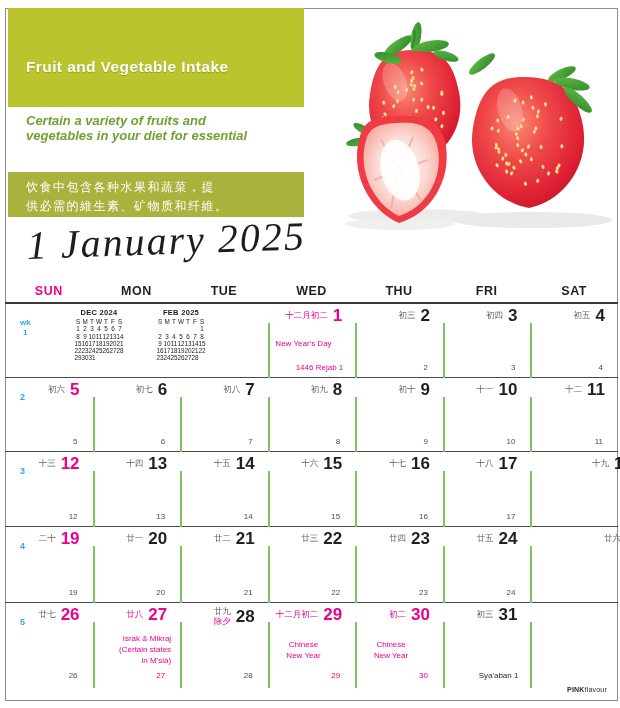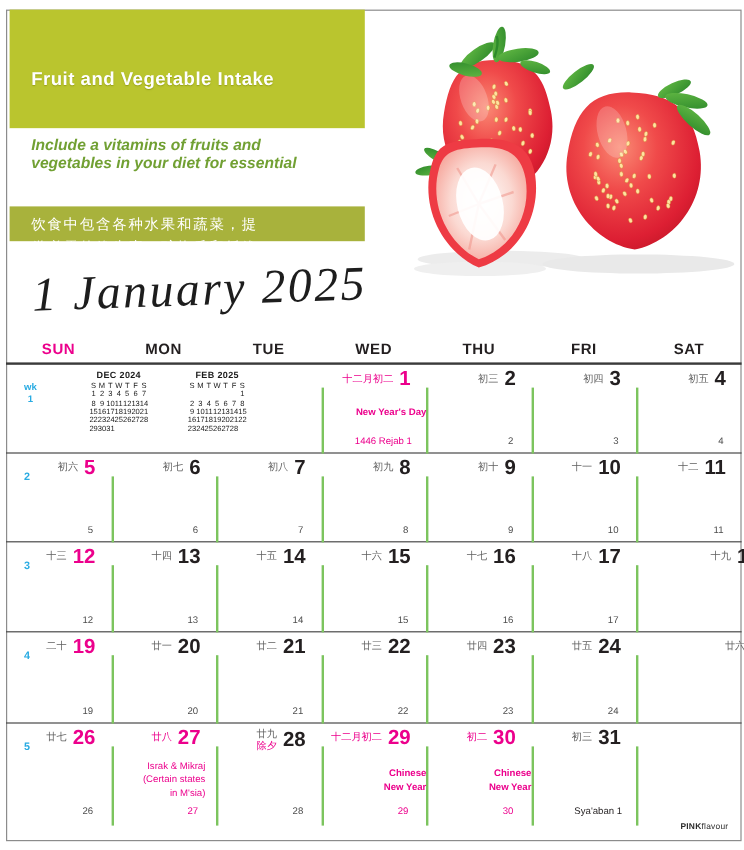--- a/index.html
+++ b/index.html
@@ -74,7 +74,7 @@
       <div class="hero-title-en">Fruit and Vegetable Intake</div>
     </div>
     <div class="hero-b">
-      <div>Include a vitamins of fruits and</div>
+      <div>Certain a variety of fruits and</div>
       <div>vegetables in your diet for essential</div>
     </div>
     <div class="hero-c">

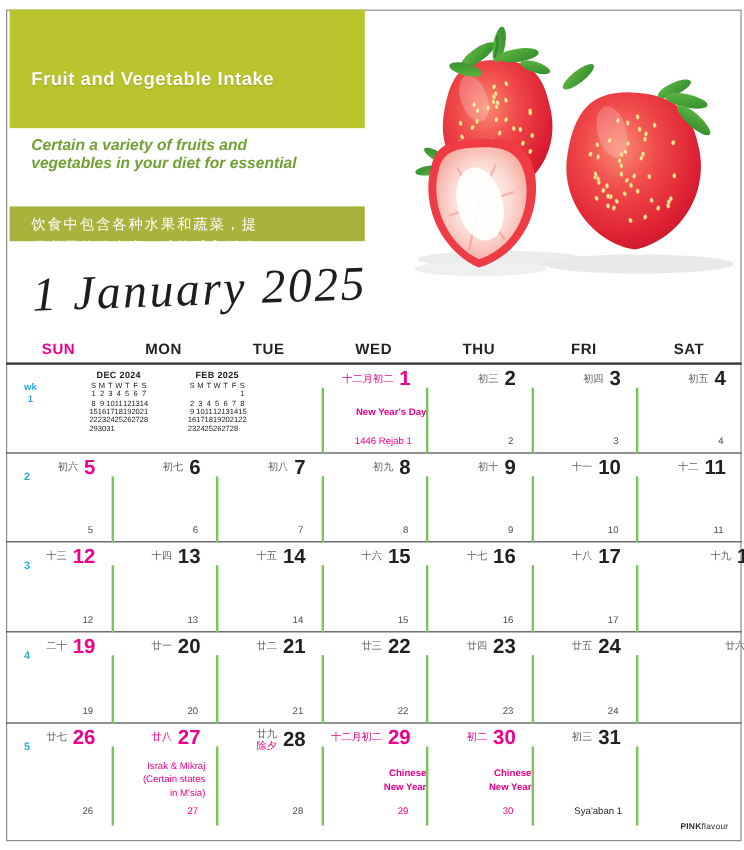--- a/index.html
+++ b/index.html
@@ -16,7 +16,7 @@
                  text-shadow:0 1px 1px rgba(120,130,0,.55);}
   .hero-b{height:65px;background:#fff;box-sizing:border-box;padding:7px 10px 0 18px;
           color:#71a033;font-style:italic;font-weight:bold;font-size:13px;line-height:1.14;}
-  .hero-c{height:29px;background:#a8b23c;color:#fff;box-sizing:border-box;padding:6px 10px 0 18px;
+  .hero-c{height:45px;background:#a8b23c;color:#fff;box-sizing:border-box;padding:6px 10px 0 18px;
           font-size:12px;letter-spacing:1.5px;line-height:1.55;}
 
   

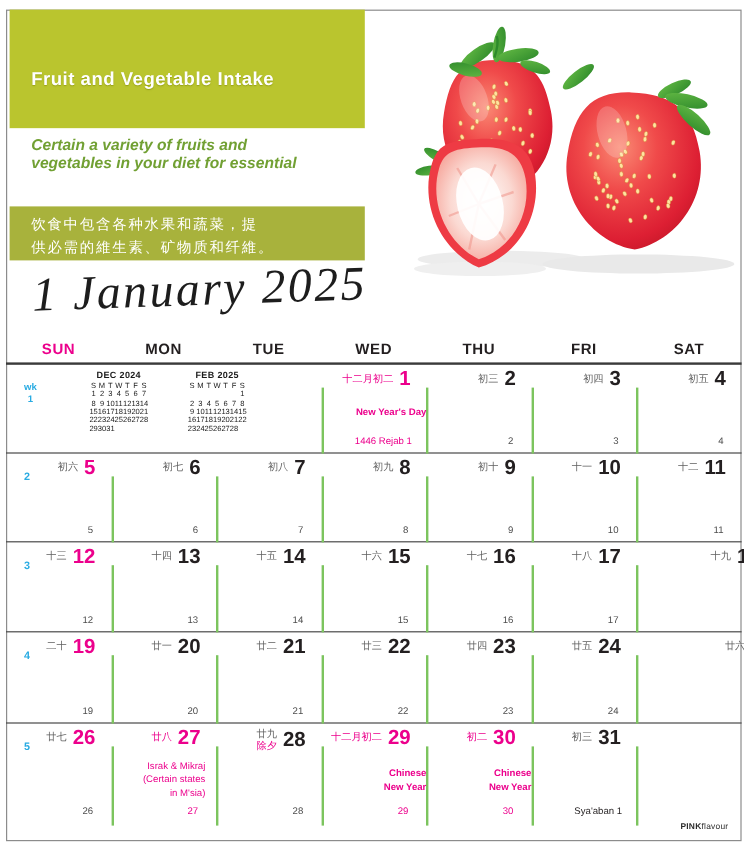--- a/index.html
+++ b/index.html
@@ -45,7 +45,7 @@
   .num{font-size:17px;font-weight:bold;color:#231f20;line-height:1;}
   .pink{color:#ec008c !important;}
   .note{position:absolute;font-size:8px;color:#ec008c;line-height:1.4;white-space:nowrap;}
-  .note.center{left:0;right:0;text-align:right;font-weight:bold;}
+  .note.center{left:0;right:16px;text-align:center;}
   .note.right{right:9px;text-align:right;}
   .corner{position:absolute;right:15px;font-size:8px;color:#4d4d4d;}
   .sub{position:absolute;right:12px;font-size:8px;color:#231f20;white-space:nowrap;}

